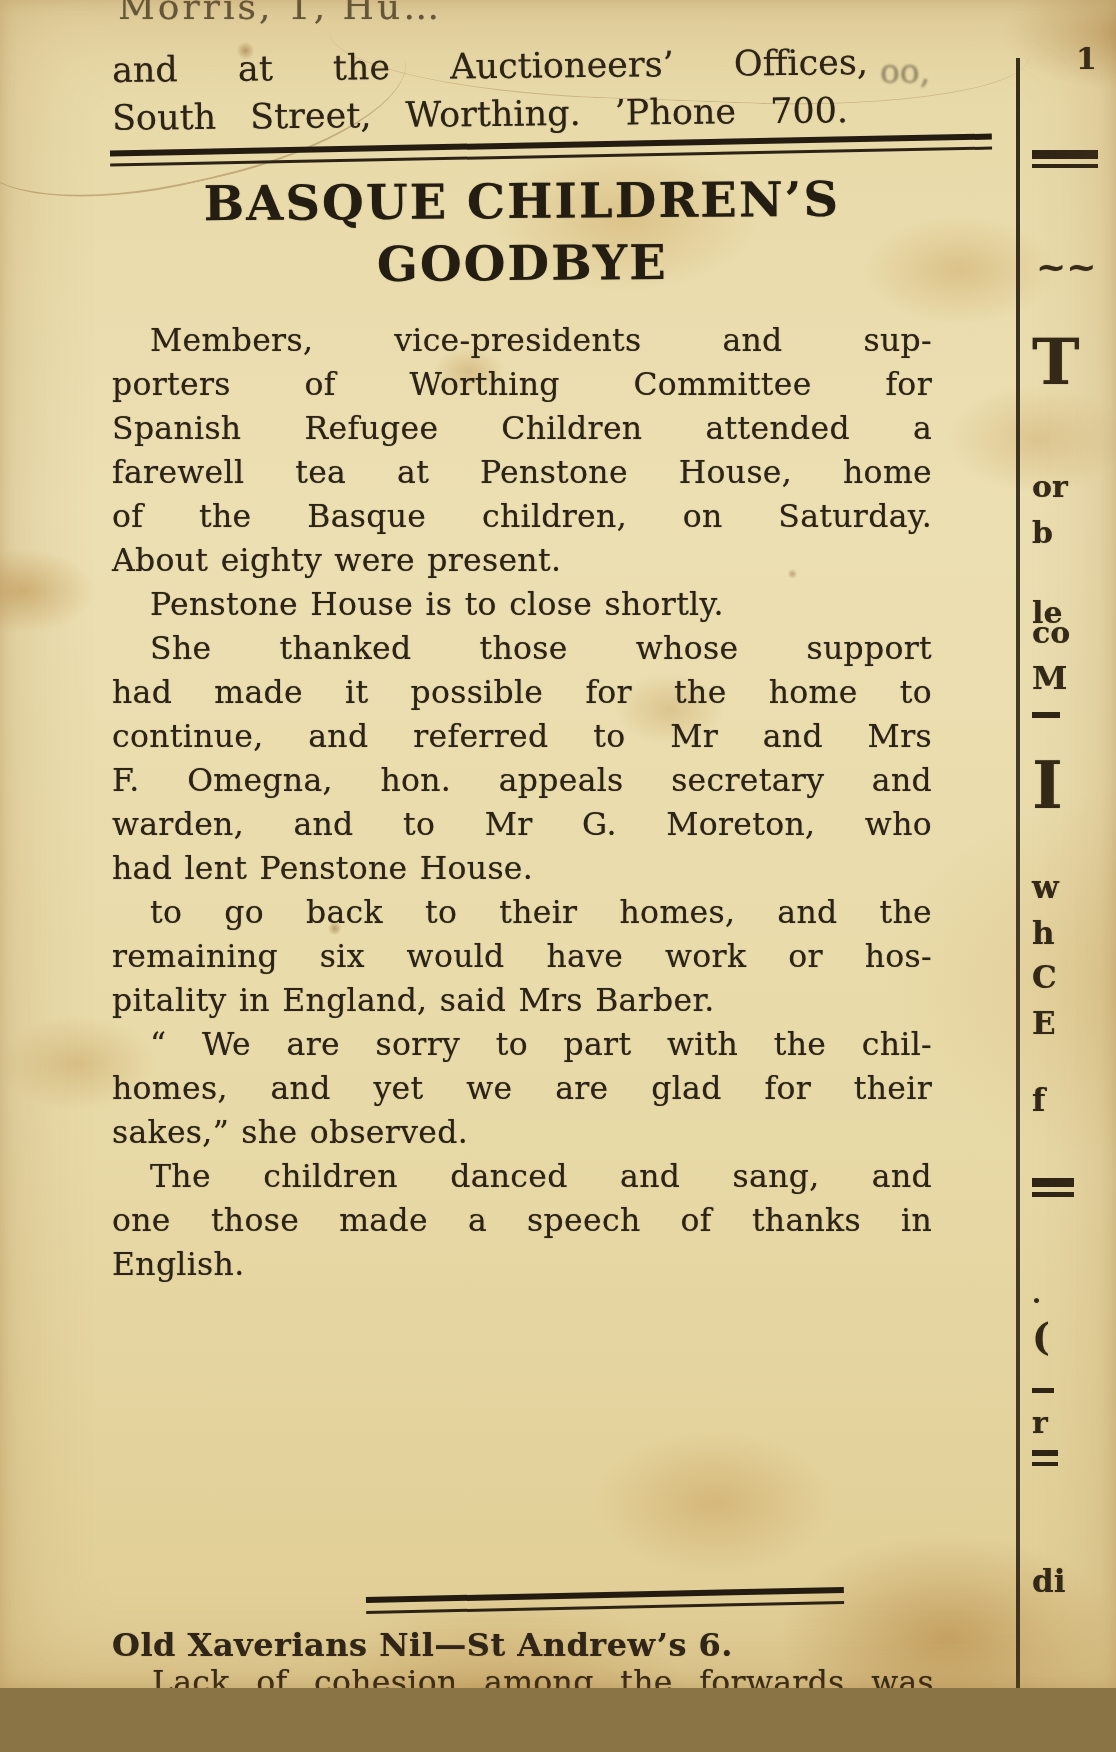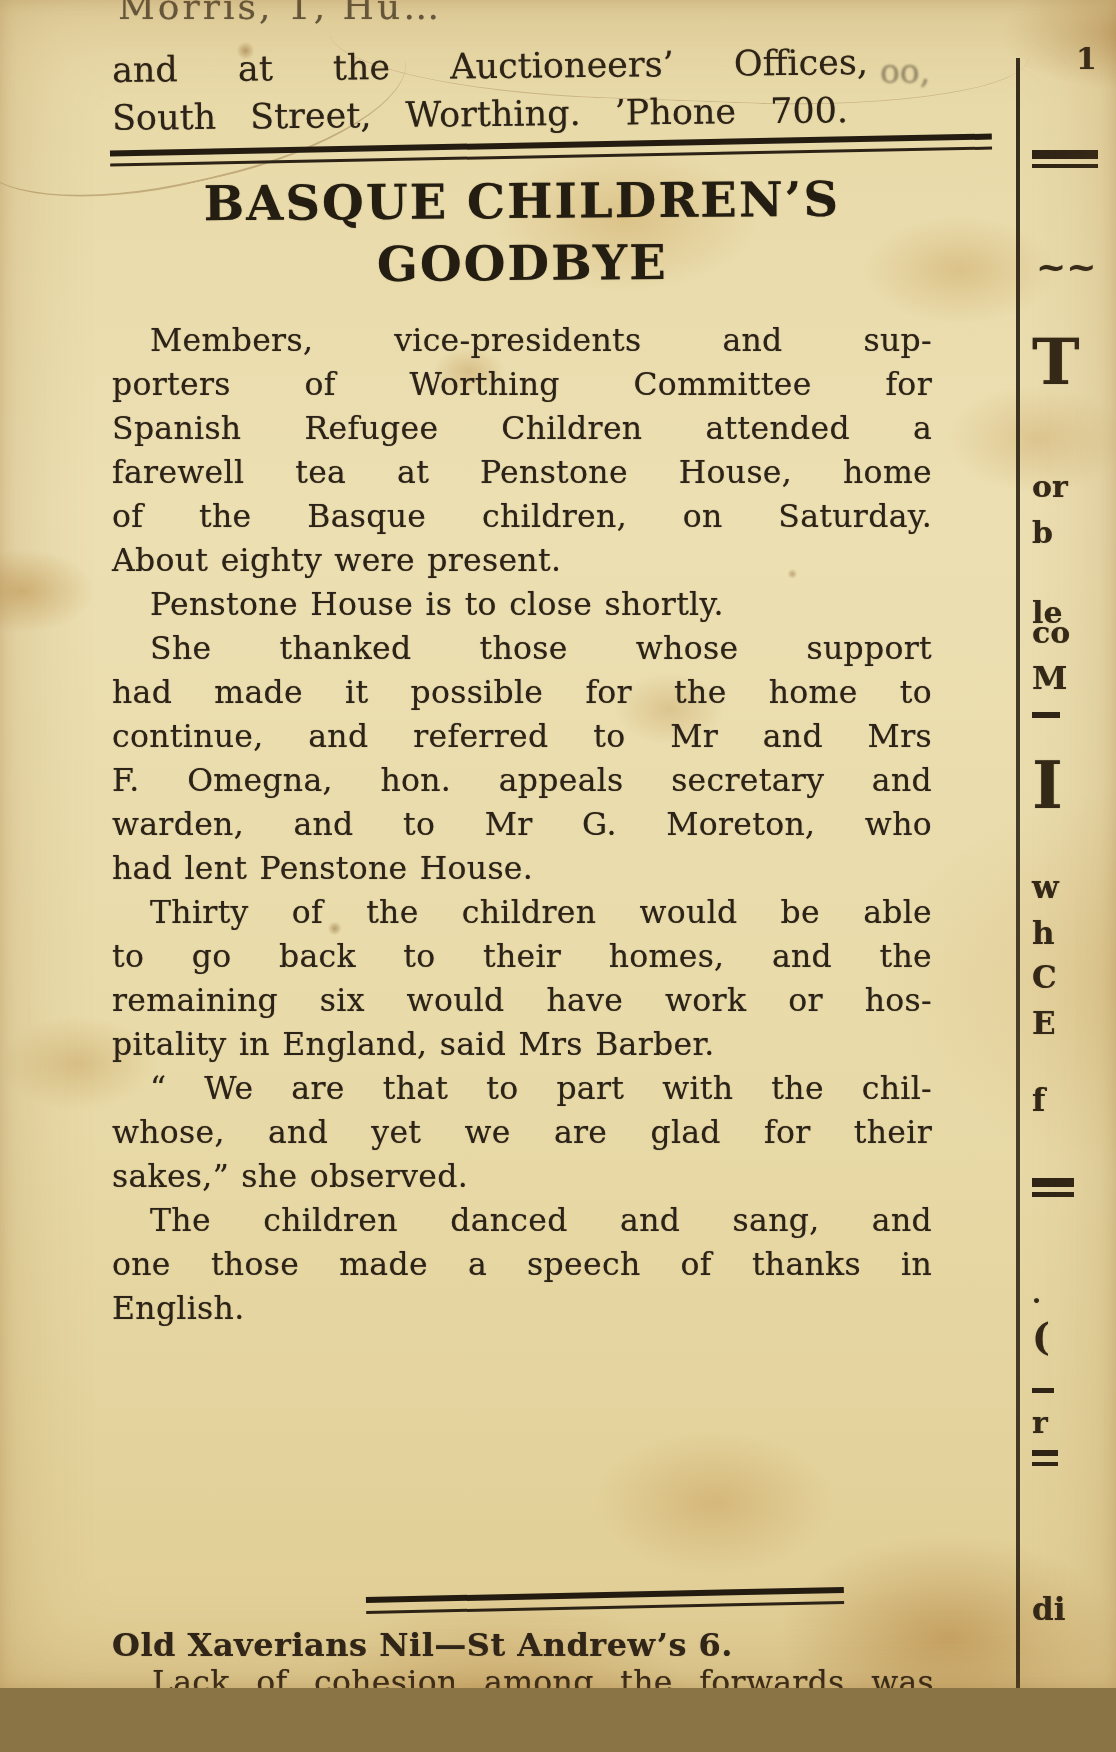--- a/index.html
+++ b/index.html
@@ -137,7 +137,6 @@
           <div class="bl last">had lent Penstone House.</div>
         </div>
         <div class="para">
-          <div class="bl">Thirty of the children would be able</div>
           <div class="bl">to go back to their homes, and the</div>
           <div class="bl">remaining six would have work or hos-</div>
           <div class="bl last">pitality in England, said Mrs Barber.</div>

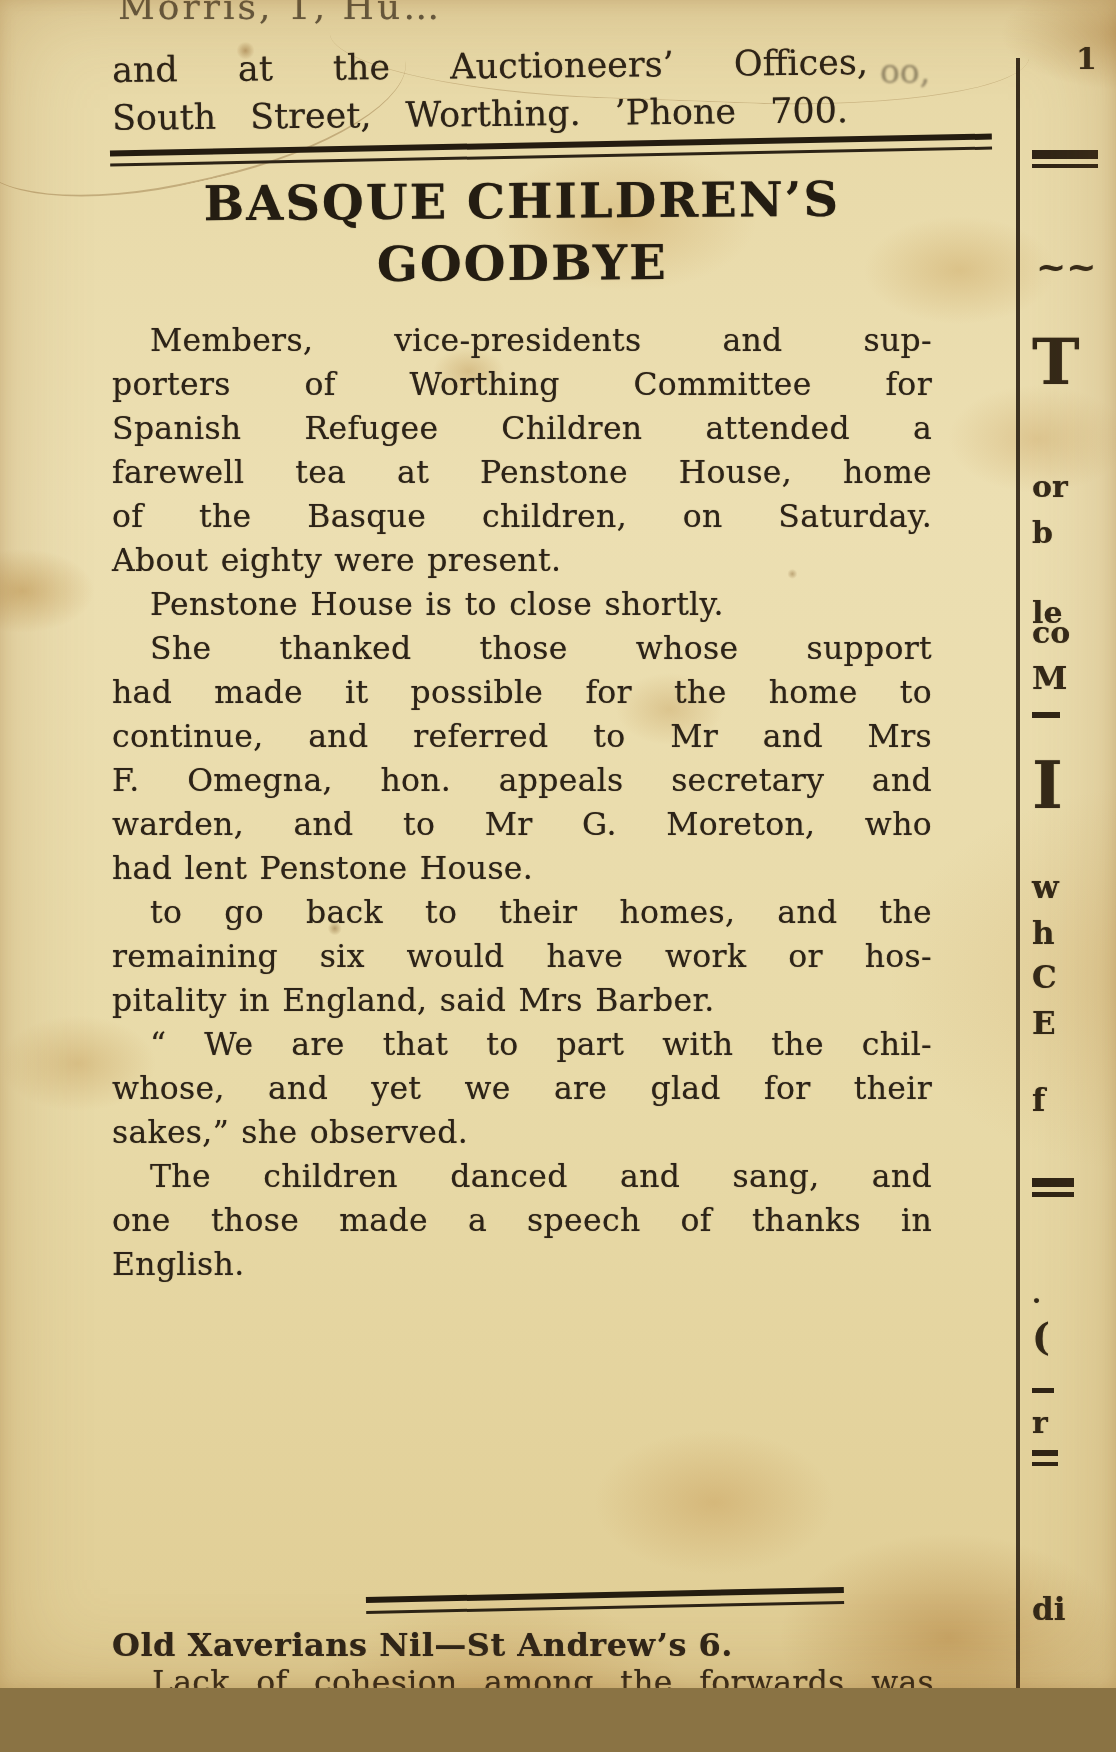--- a/index.html
+++ b/index.html
@@ -142,7 +142,7 @@
           <div class="bl last">pitality in England, said Mrs Barber.</div>
         </div>
         <div class="para">
-          <div class="bl">“ We are that to part with the chil-</div>
+          <div class="bl">“ We are sorry to part with the chil-</div>
           <div class="bl">whose, and yet we are glad for their</div>
           <div class="bl last">sakes,” she observed.</div>
         </div>

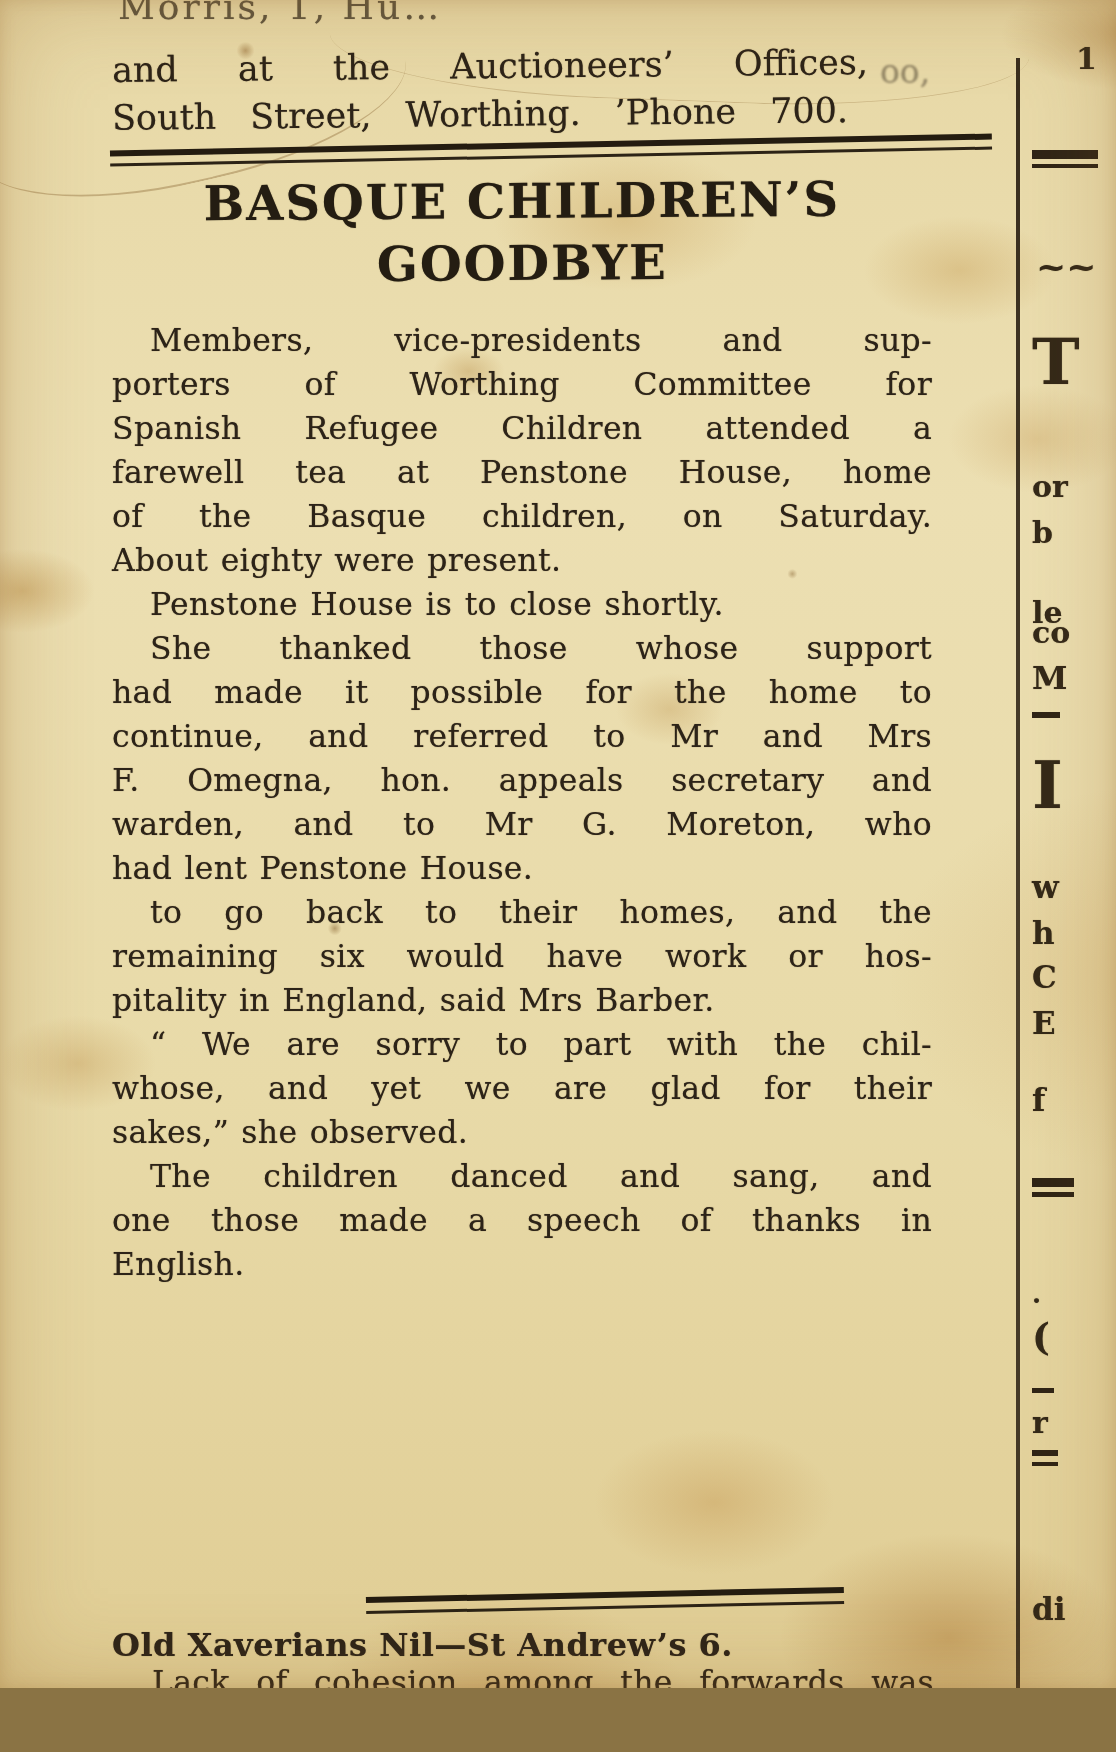--- a/index.html
+++ b/index.html
@@ -143,7 +143,7 @@
         </div>
         <div class="para">
           <div class="bl">“ We are sorry to part with the chil-</div>
-          <div class="bl">whose, and yet we are glad for their</div>
+          <div class="bl">homes, and yet we are glad for their</div>
           <div class="bl last">sakes,” she observed.</div>
         </div>
         <div class="para">

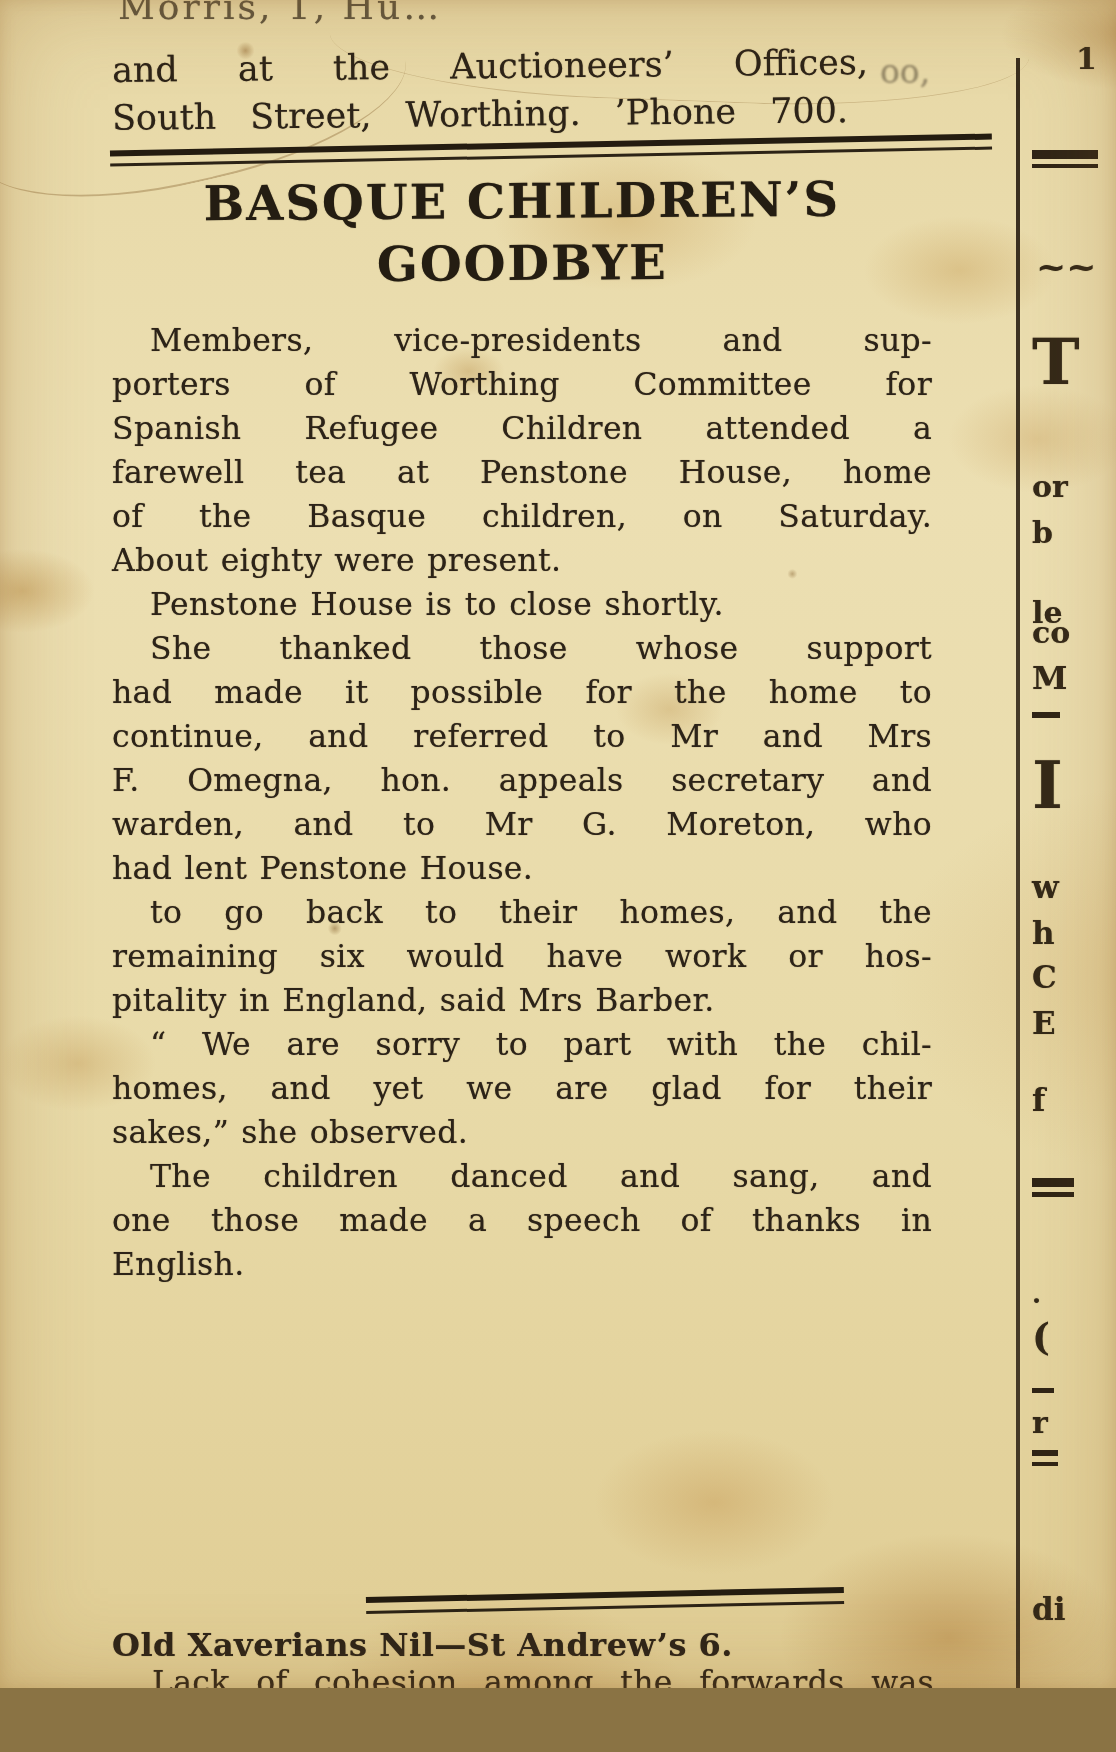--- a/index.html
+++ b/index.html
@@ -195,7 +195,7 @@
           <div class="barfill" style="height: 6px;"></div>
           <div class="barfill" style="height: 4px; margin-top: 6px;"></div>
         </div>
-        <div class="frag text" style="top: 1566px; font-size: 31px; margin-top: 28px;">di</div>
+        <div class="frag text" style="top: 1566px; font-size: 31px;">di</div>
       </div>
 
   </div>

